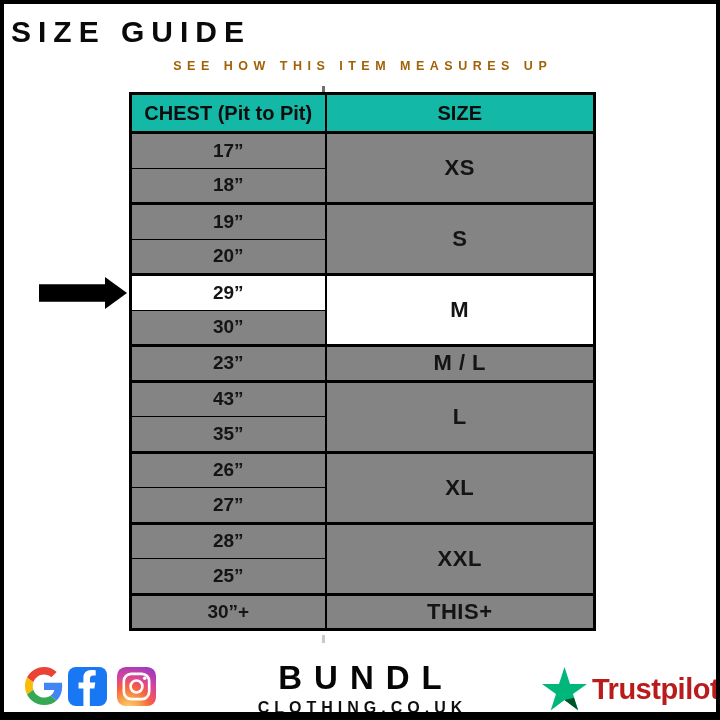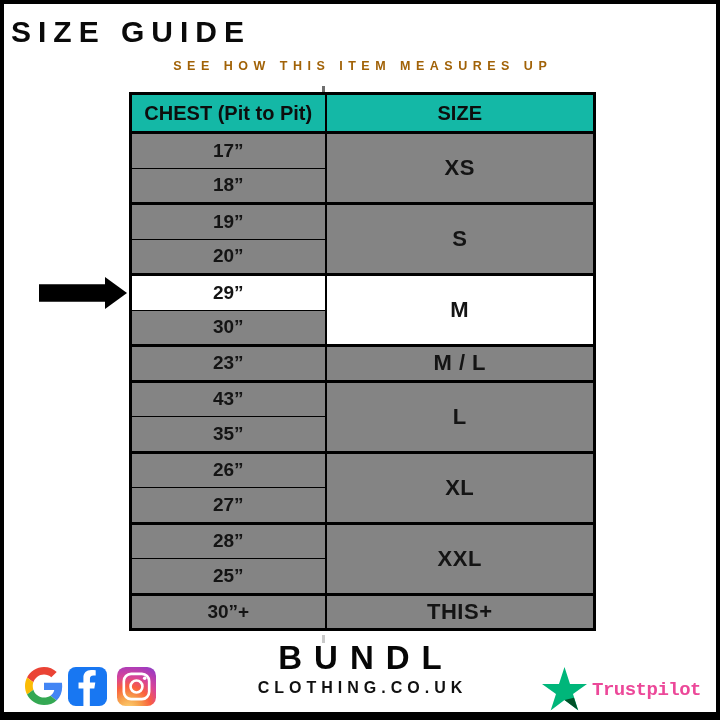--- a/index.html
+++ b/index.html
@@ -43,7 +43,7 @@
   .g-icon  { left:21px;  width:38px; height:38px; }
   .fb-icon { left:64px;  width:39px; height:39px; }
   .ig-icon { left:113px; width:39px; height:39px; }
-  .brand { position:absolute; top:637px; left:0; right:0; text-align:center; }
+  .brand { position:absolute; top:657px; left:0; right:0; text-align:center; }
   .brand-name {
     font-size:33px; font-weight:800; letter-spacing:12px; padding-left:12px;
     color:#060606; line-height:1.05;

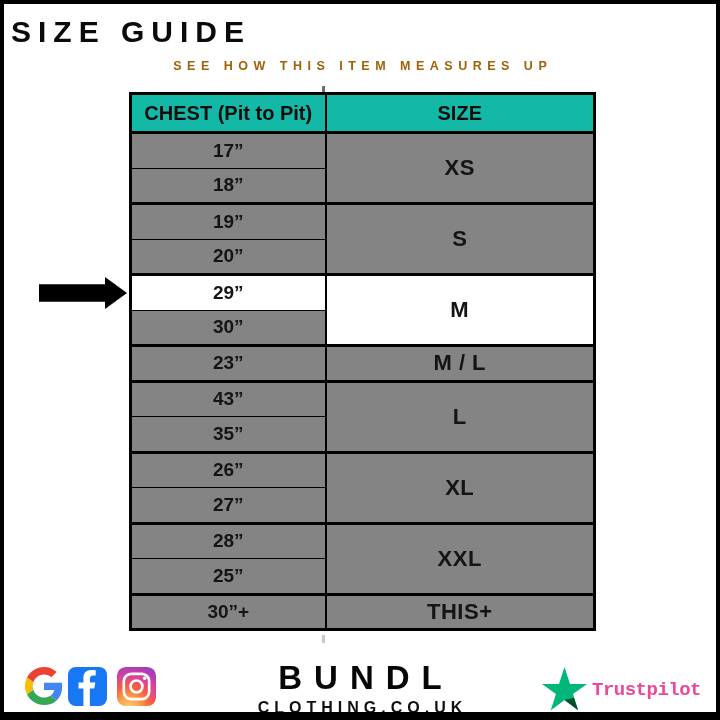--- a/index.html
+++ b/index.html
@@ -55,7 +55,7 @@
   .trustpilot { position:absolute; left:537px; top:663px; display:flex; align-items:center; }
   .tp-star { width:47px; height:45px; }
   .tp-label {
-    margin-left:4px; font-size:19px; font-weight:700; letter-spacing:-0.5px; color:#ec4899;font-family:Liberation Mono, monospace;
+    margin-left:4px; font-size:29px; font-weight:700; letter-spacing:-0.5px; color:#b91c1c;
   }
 </style>
 </head>

